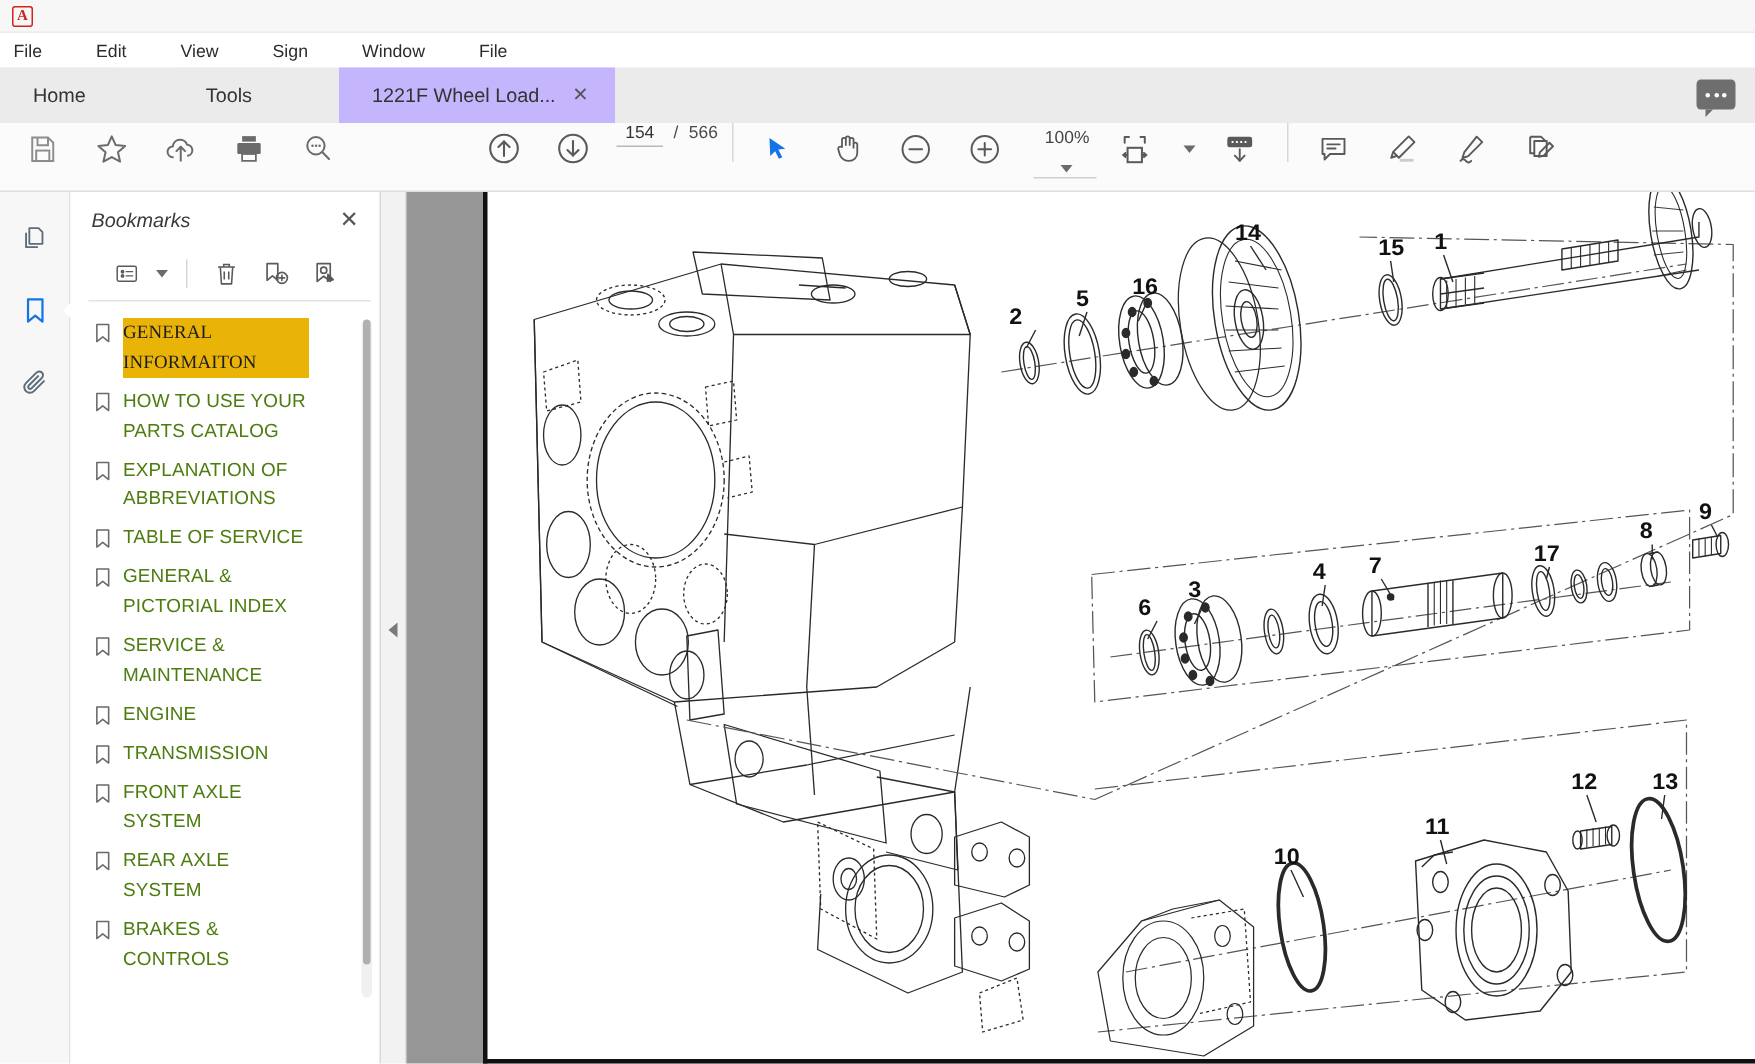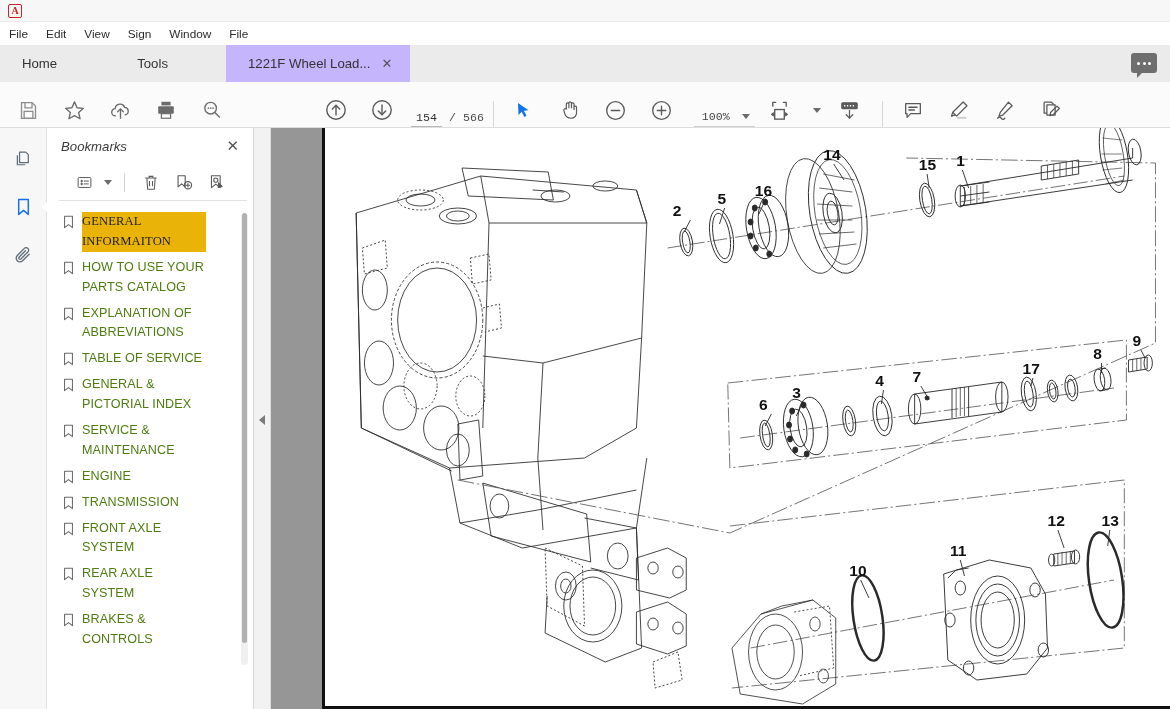--- a/index.html
+++ b/index.html
@@ -28,7 +28,7 @@
   
   .menubar {
     height: 23px; display: flex; align-items: center;
-    background: #ffffff; padding-left: 9px; gap: 18px;
+    background: #ffffff; padding-left: 9px; gap: 36px;
   }
   .menu-item { font-size: 11.8px; color: #2b2b2b; cursor: default; }
 

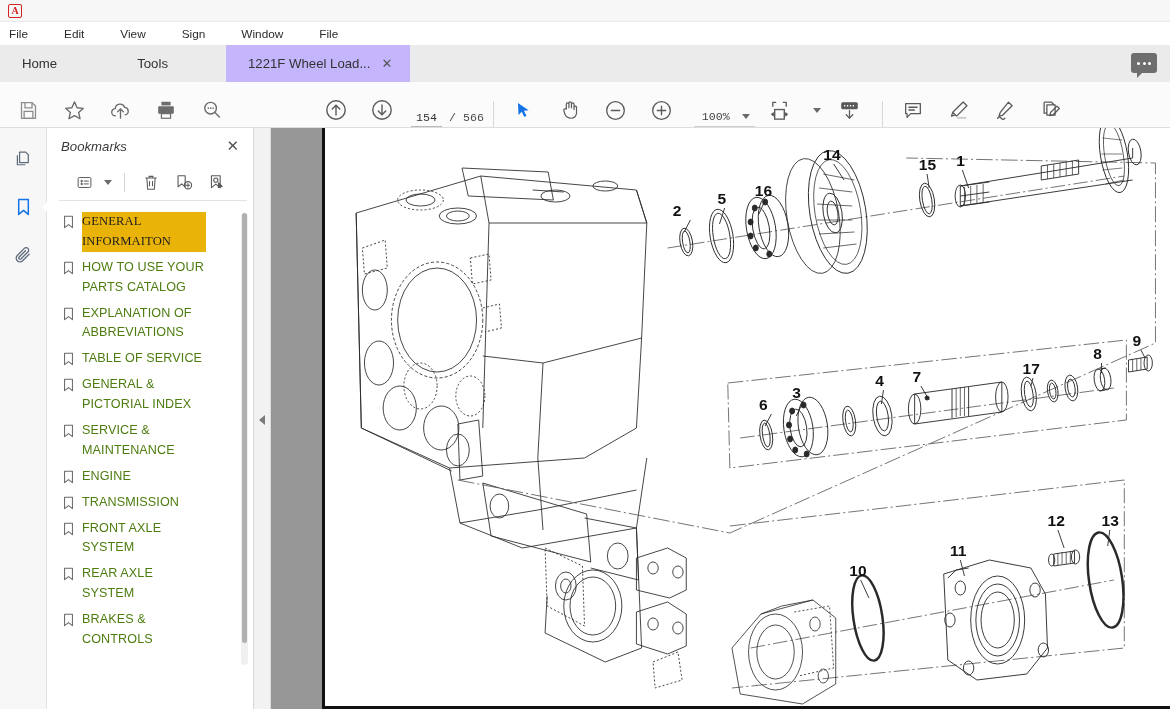--- a/index.html
+++ b/index.html
@@ -63,9 +63,8 @@
   
   .toolbar {
     height: 46px; background: #fbfbfb; display: flex;
-    align-items: flex-end; border-bottom: 1px solid #dedede;
+    align-items: flex-start; border-bottom: 1px solid #dedede;
     padding-left: 11px;
-    font-family: Liberation Mono, monospace;
   }
   .tb-btn {
     width: 34px; height: 34px; display: flex; align-items: center;

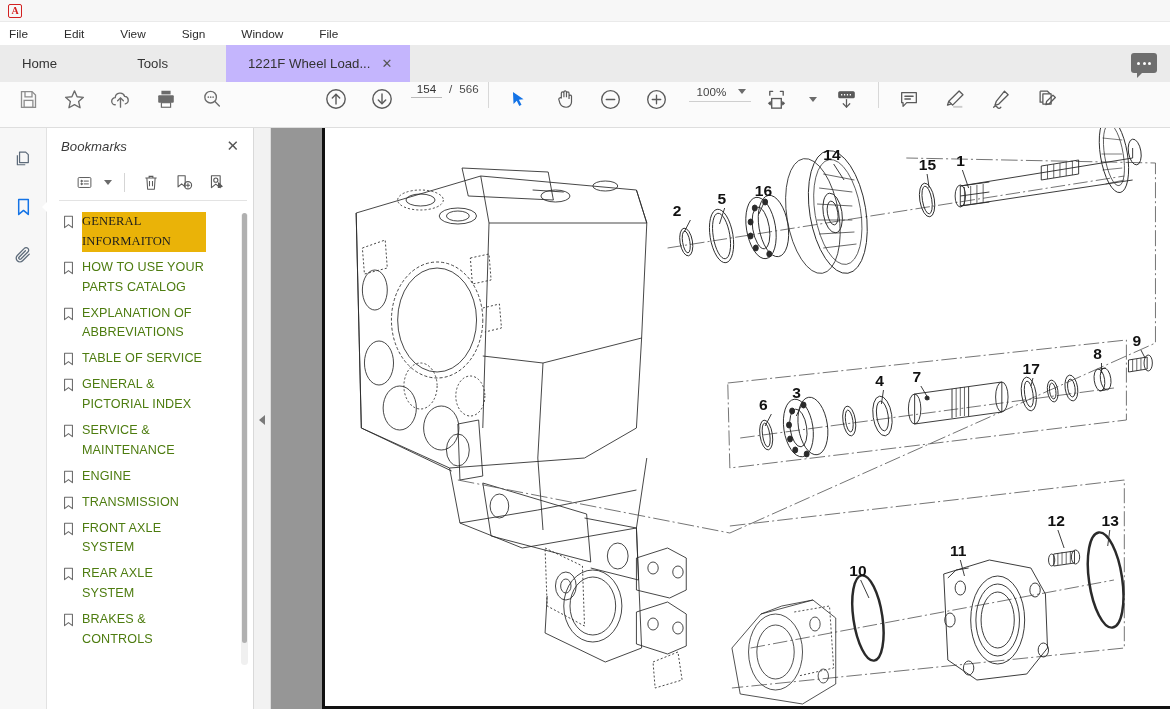--- a/index.html
+++ b/index.html
@@ -84,6 +84,7 @@
     display: flex; align-items: center; gap: 12px;
     border-bottom: 1px solid #cfcfcf; padding: 0 5px 3px 8px;
     margin: 3px 8px 0 3px;
+    flex-direction: column;
   }
   .zoom-val { font-size: 11.6px; color: #444; }
   .caret-dn {

